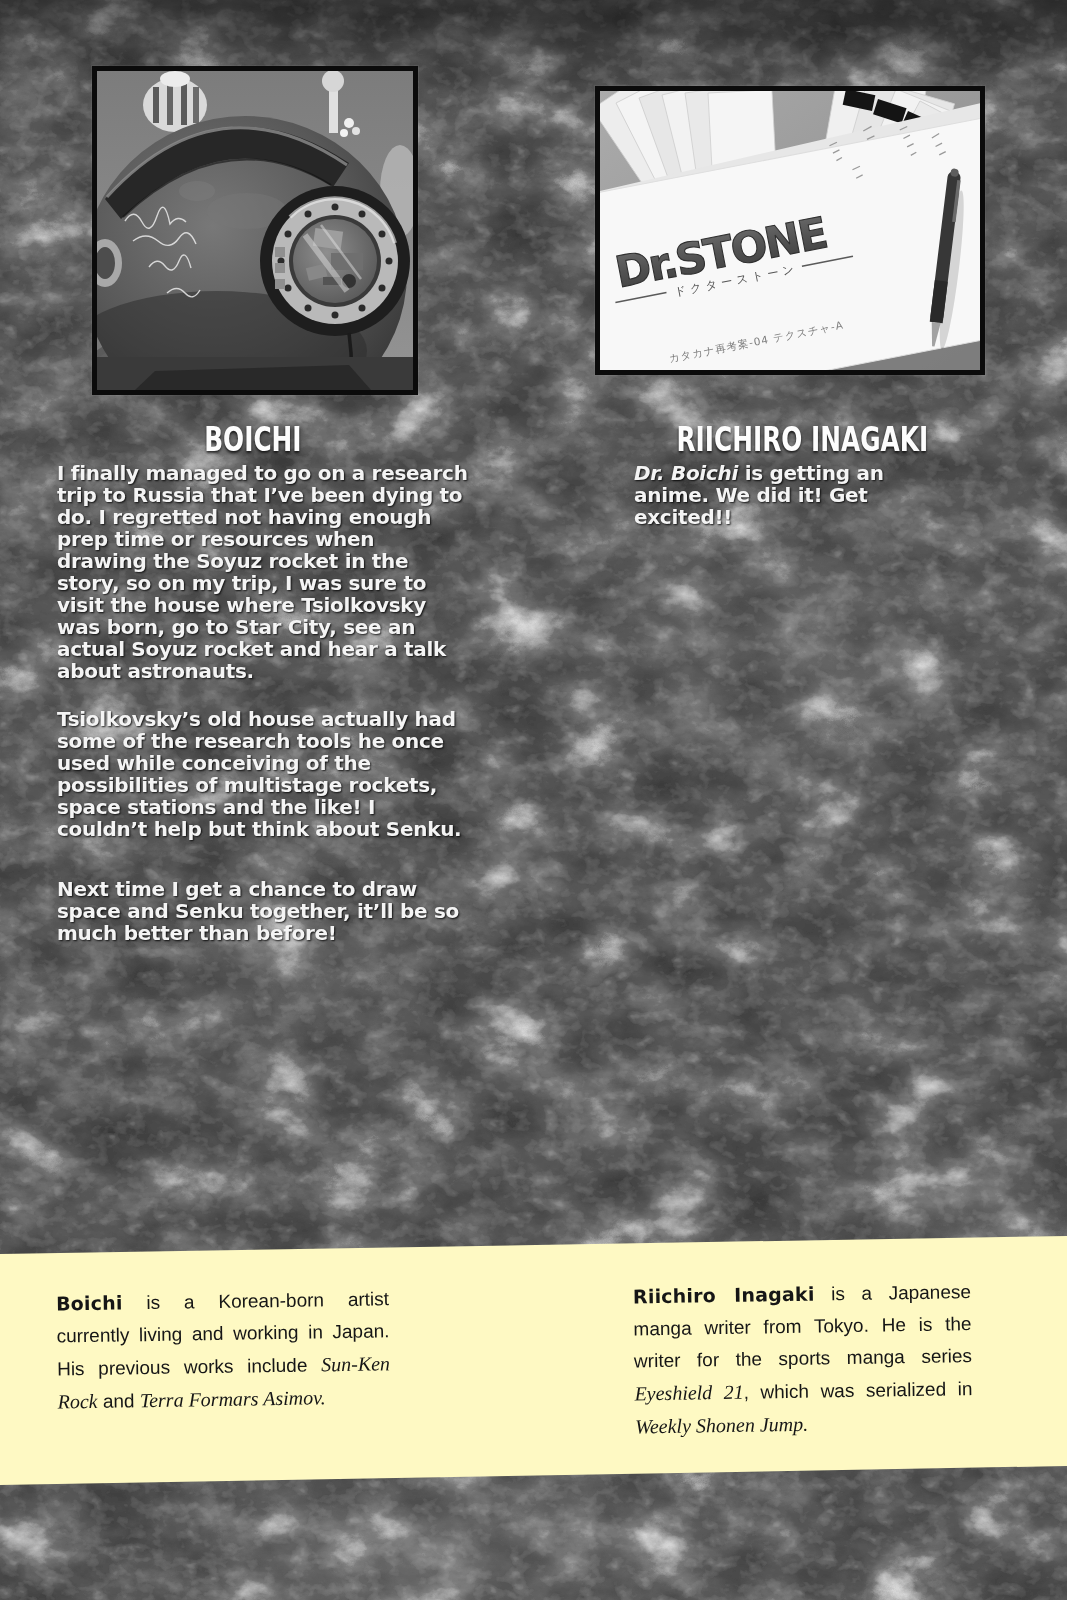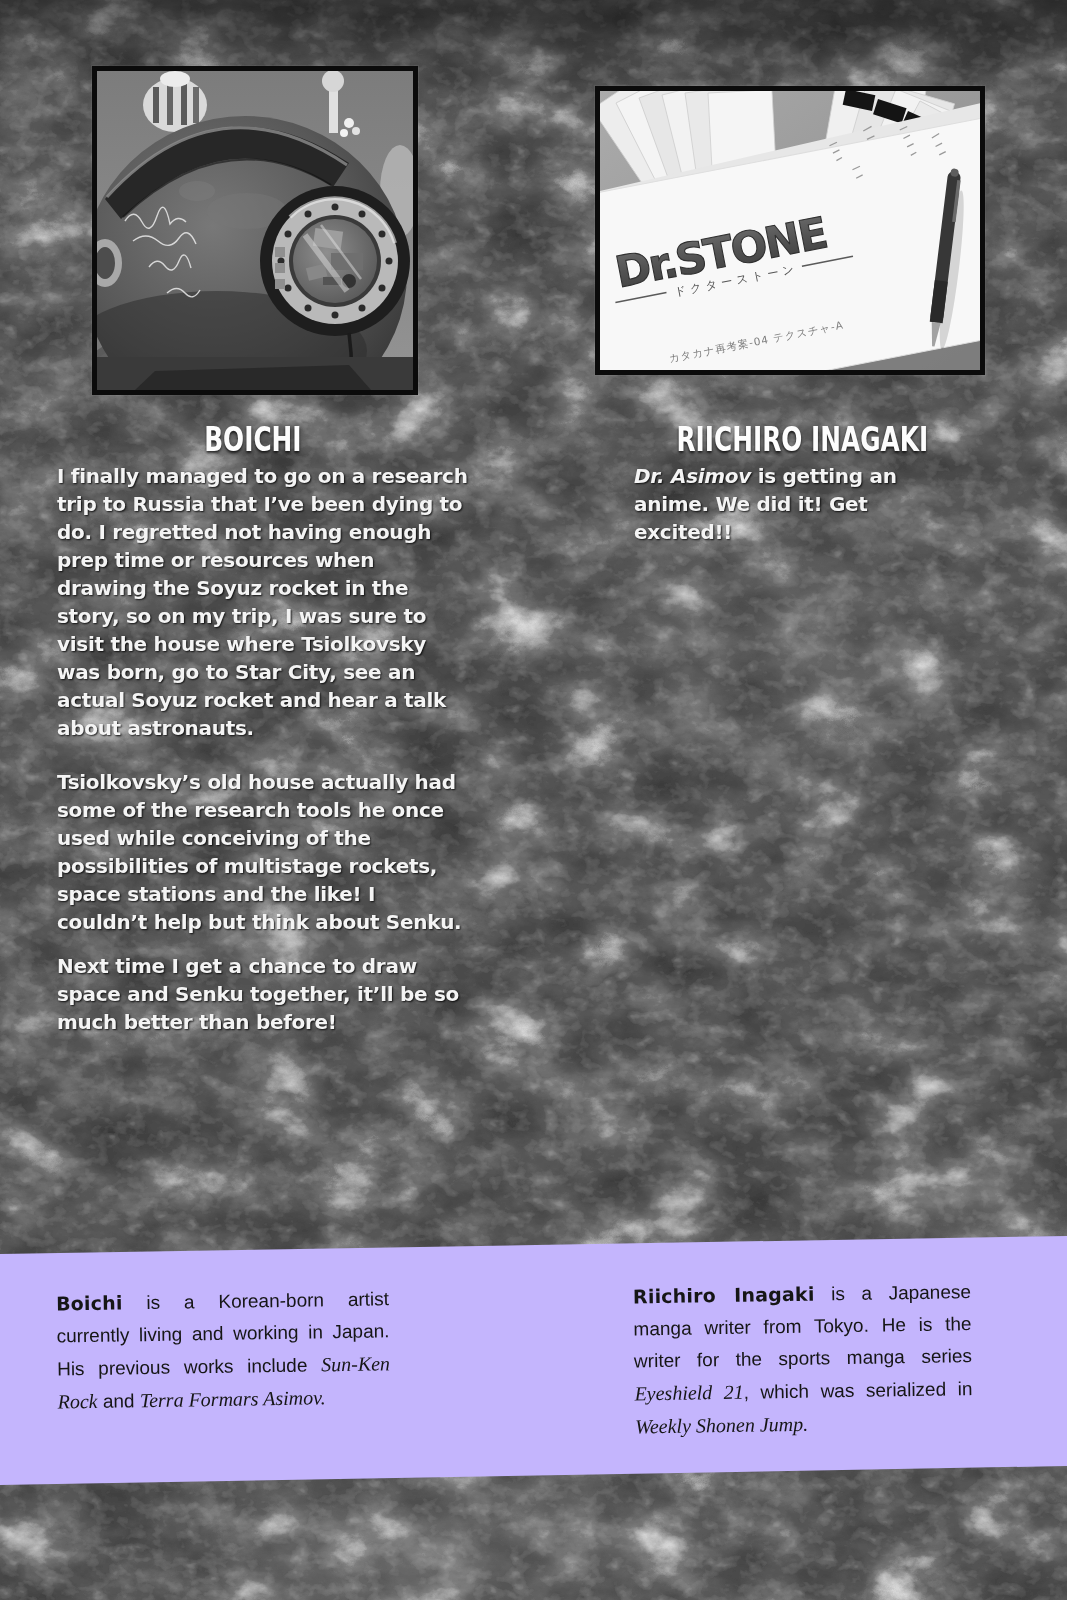--- a/index.html
+++ b/index.html
@@ -20,7 +20,7 @@
            font-size:31px;line-height:36px;text-shadow:0 2px 3px rgba(0,0,0,0.75);}
   .heading .hinner{display:inline-block;transform:scale(0.8,1.08);white-space:nowrap;}
   .wtext{position:absolute;z-index:3;color:#f4f4f4;font-weight:bold;font-size:20px;
-         line-height:28px;letter-spacing:-0.3px;text-shadow:1px 1px 2px rgba(0,0,0,0.85);}
+         line-height:22px;letter-spacing:-0.3px;text-shadow:1px 1px 2px rgba(0,0,0,0.85);}
   .wtext p{margin:0;}
   .band{position:absolute;z-index:4;left:0;top:1236px;width:1067px;height:250px;background:#c4b5fd;
         clip-path:polygon(0 18px,100% 0,100% 230px,0 249px);}

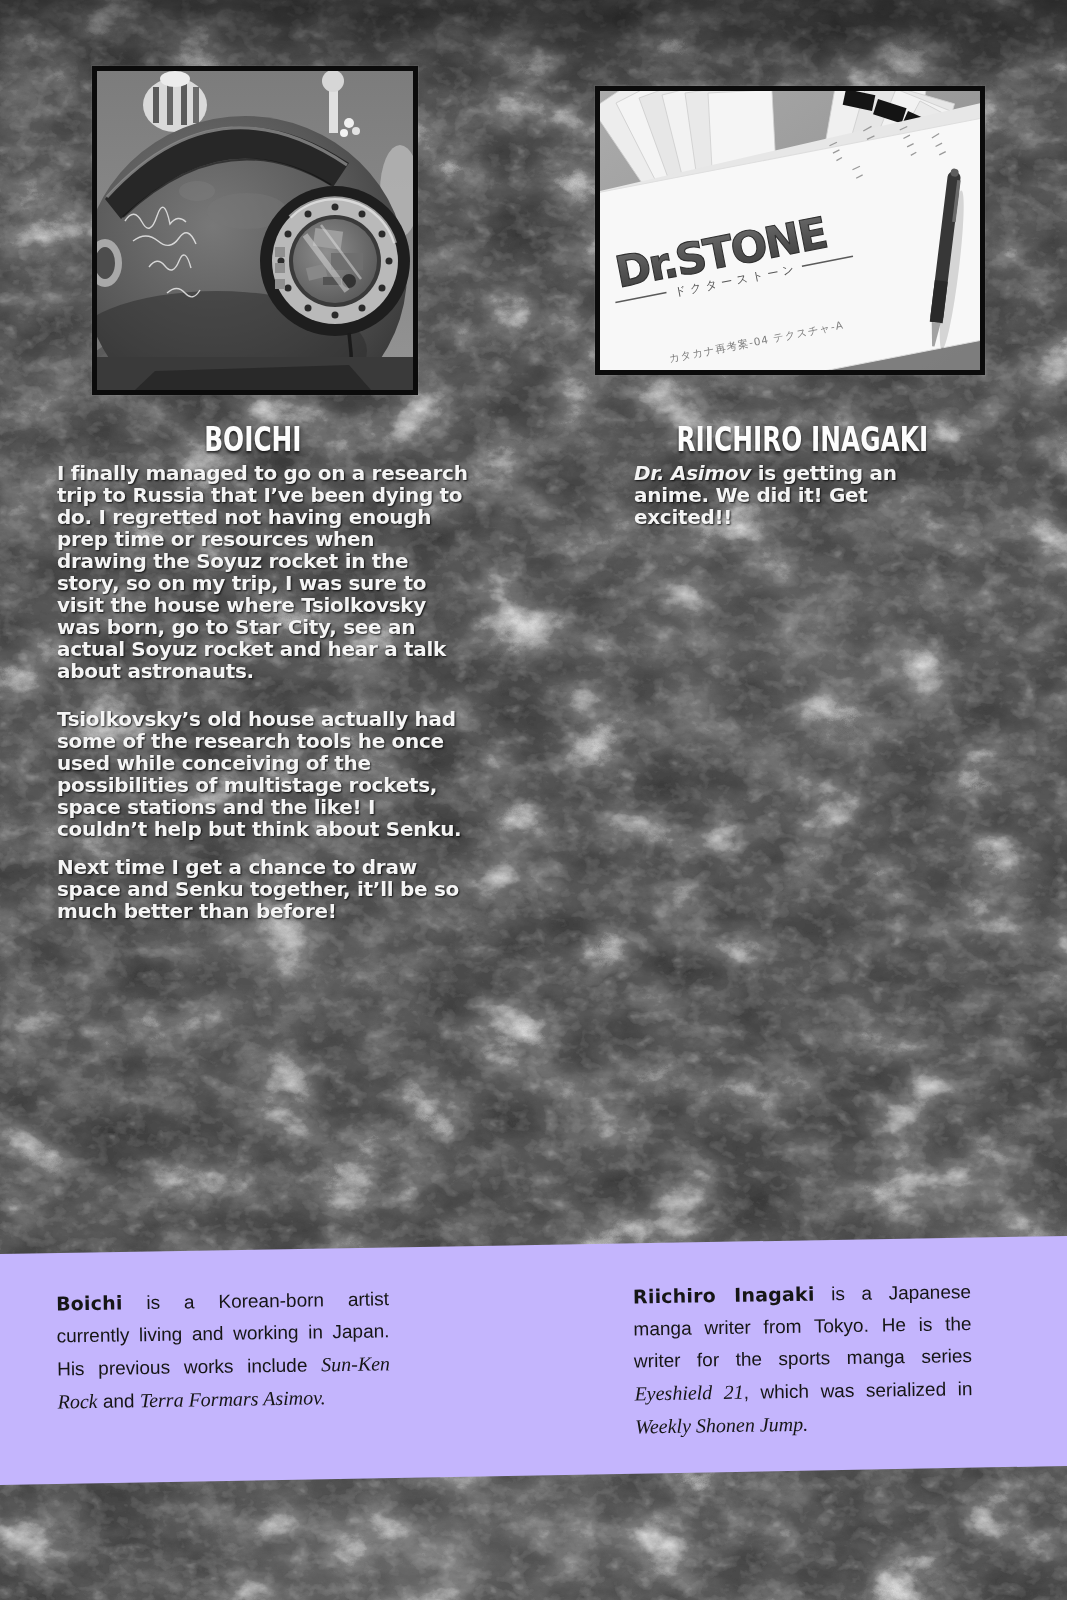--- a/index.html
+++ b/index.html
@@ -256,7 +256,7 @@
   </div>
 
   <div class="wtext" style="left:634px;top:462px;width:288px;">
-    <p><span class="run-italic">Dr. Asimov</span><span class="run-normal"> is getting an anime. We did it! Get excited!!</span></p>
+    <p><span class="run-italic">Dr. Boichi</span><span class="run-normal"> is getting an anime. We did it! Get excited!!</span></p>
   </div>
 
   <div class="band">

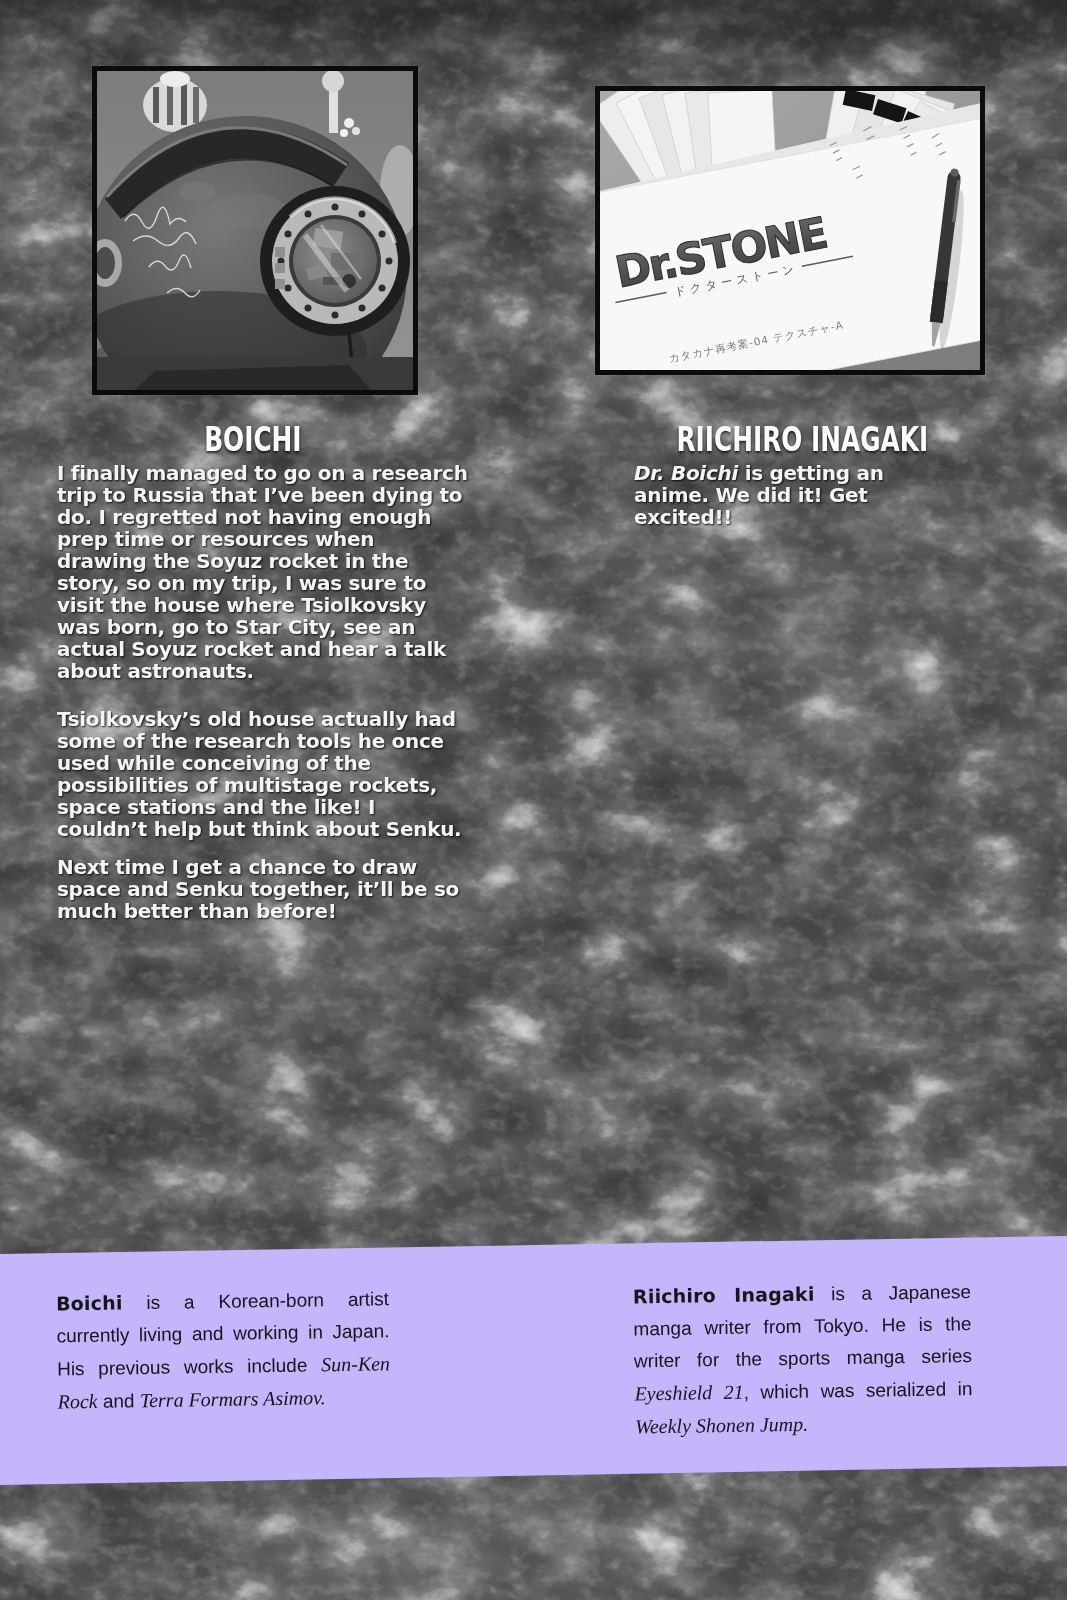--- a/index.html
+++ b/index.html
@@ -252,7 +252,7 @@
   <div class="wtext" style="left:57px;top:462px;width:412px;">
     <p>I finally managed to go on a research trip to Russia that I’ve been dying to do. I regretted not having enough prep time or resources when drawing the Soyuz rocket in the story, so on my trip, I was sure to visit the house where Tsiolkovsky was born, go to Star City, see an actual Soyuz rocket and hear a talk about astronauts.</p>
     <p style="margin-top:26px;">Tsiolkovsky’s old house actually had some of the research tools he once used while conceiving of the possibilities of multistage rockets, space stations and the like! I couldn’t help but think about Senku.</p>
-    <p style="margin-top:16px;">Next time I get a chance to draw space and Senku together, it’ll be so much better than before!</p>
+    <p style="margin-top:38px;">Next time I get a chance to draw space and Senku together, it’ll be so much better than before!</p>
   </div>
 
   <div class="wtext" style="left:634px;top:462px;width:288px;">

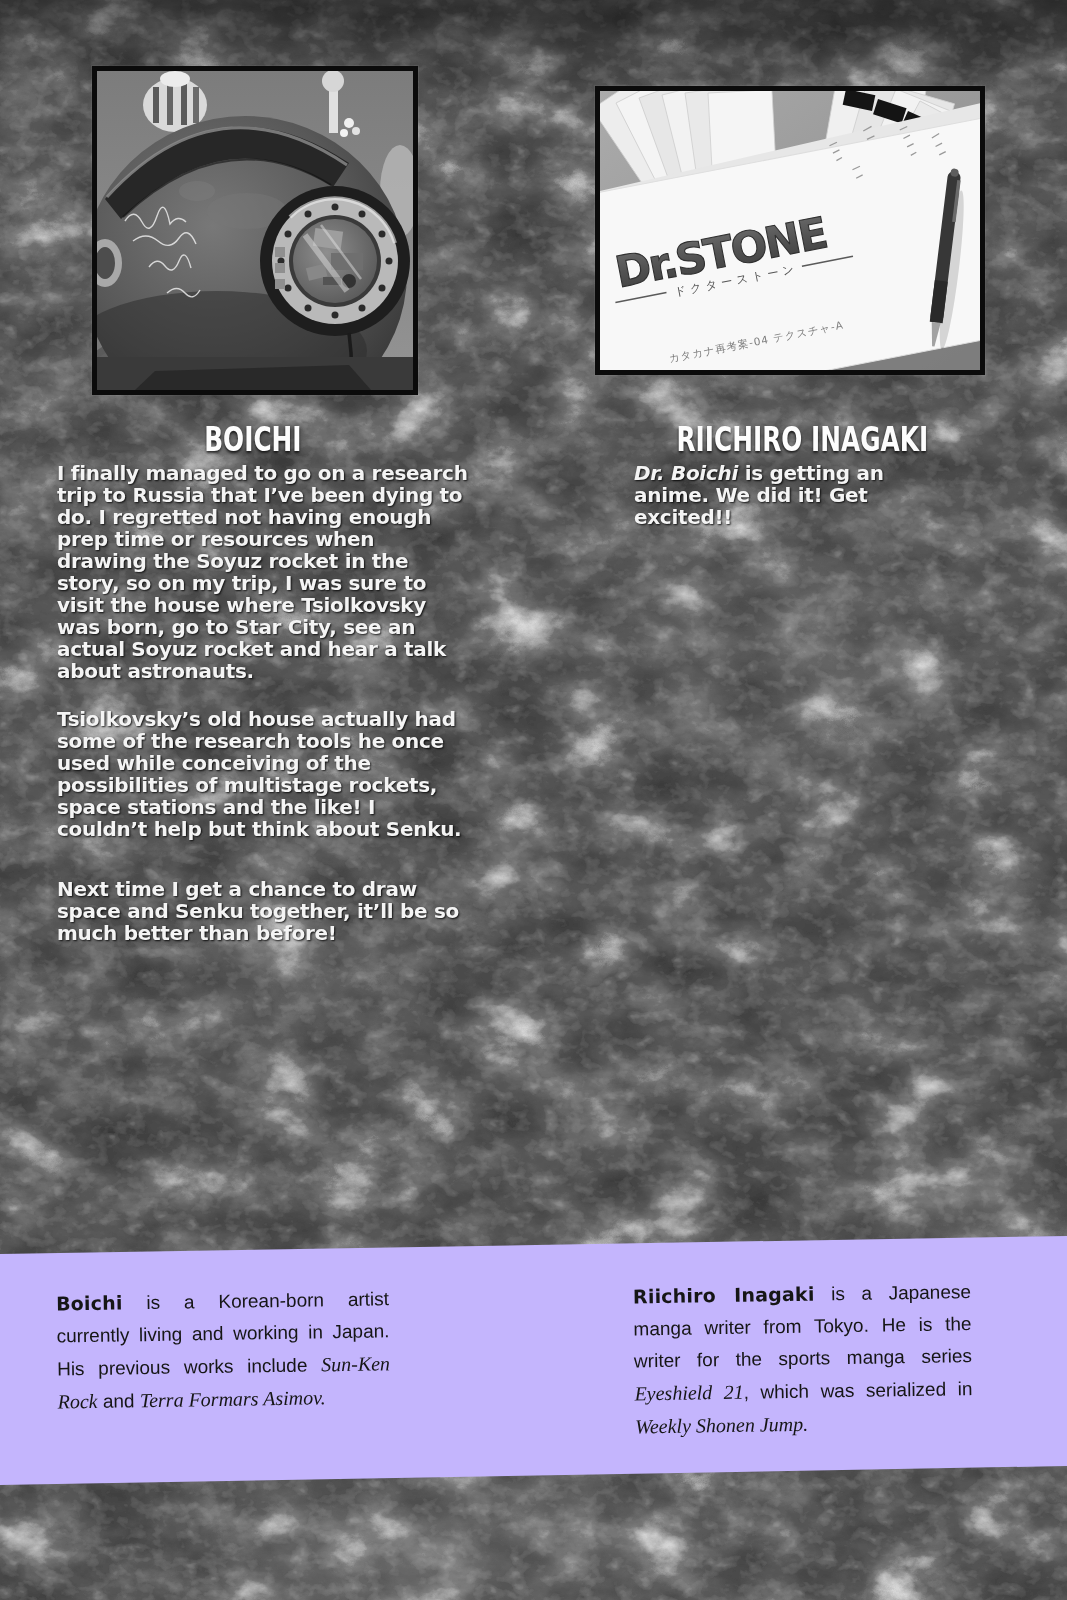--- a/index.html
+++ b/index.html
@@ -22,7 +22,7 @@
   .wtext{position:absolute;z-index:3;color:#f4f4f4;font-weight:bold;font-size:20px;
          line-height:22px;letter-spacing:-0.3px;text-shadow:1px 1px 2px rgba(0,0,0,0.85);}
   .wtext p{margin:0;}
-  .band{position:absolute;z-index:4;left:0;top:1236px;width:1067px;height:250px;background:#c4b5fd;
+  .band{position:absolute;z-index:4;left:0;top:1236px;width:1067px;height:250px;background:#fef9c3;
         clip-path:polygon(0 18px,100% 0,100% 230px,0 249px);}
   .band-inner{position:absolute;inset:0;transform:rotate(-0.9deg);}
   .bio{position:absolute;color:#161616;font-family:"Liberation Sans",sans-serif;

